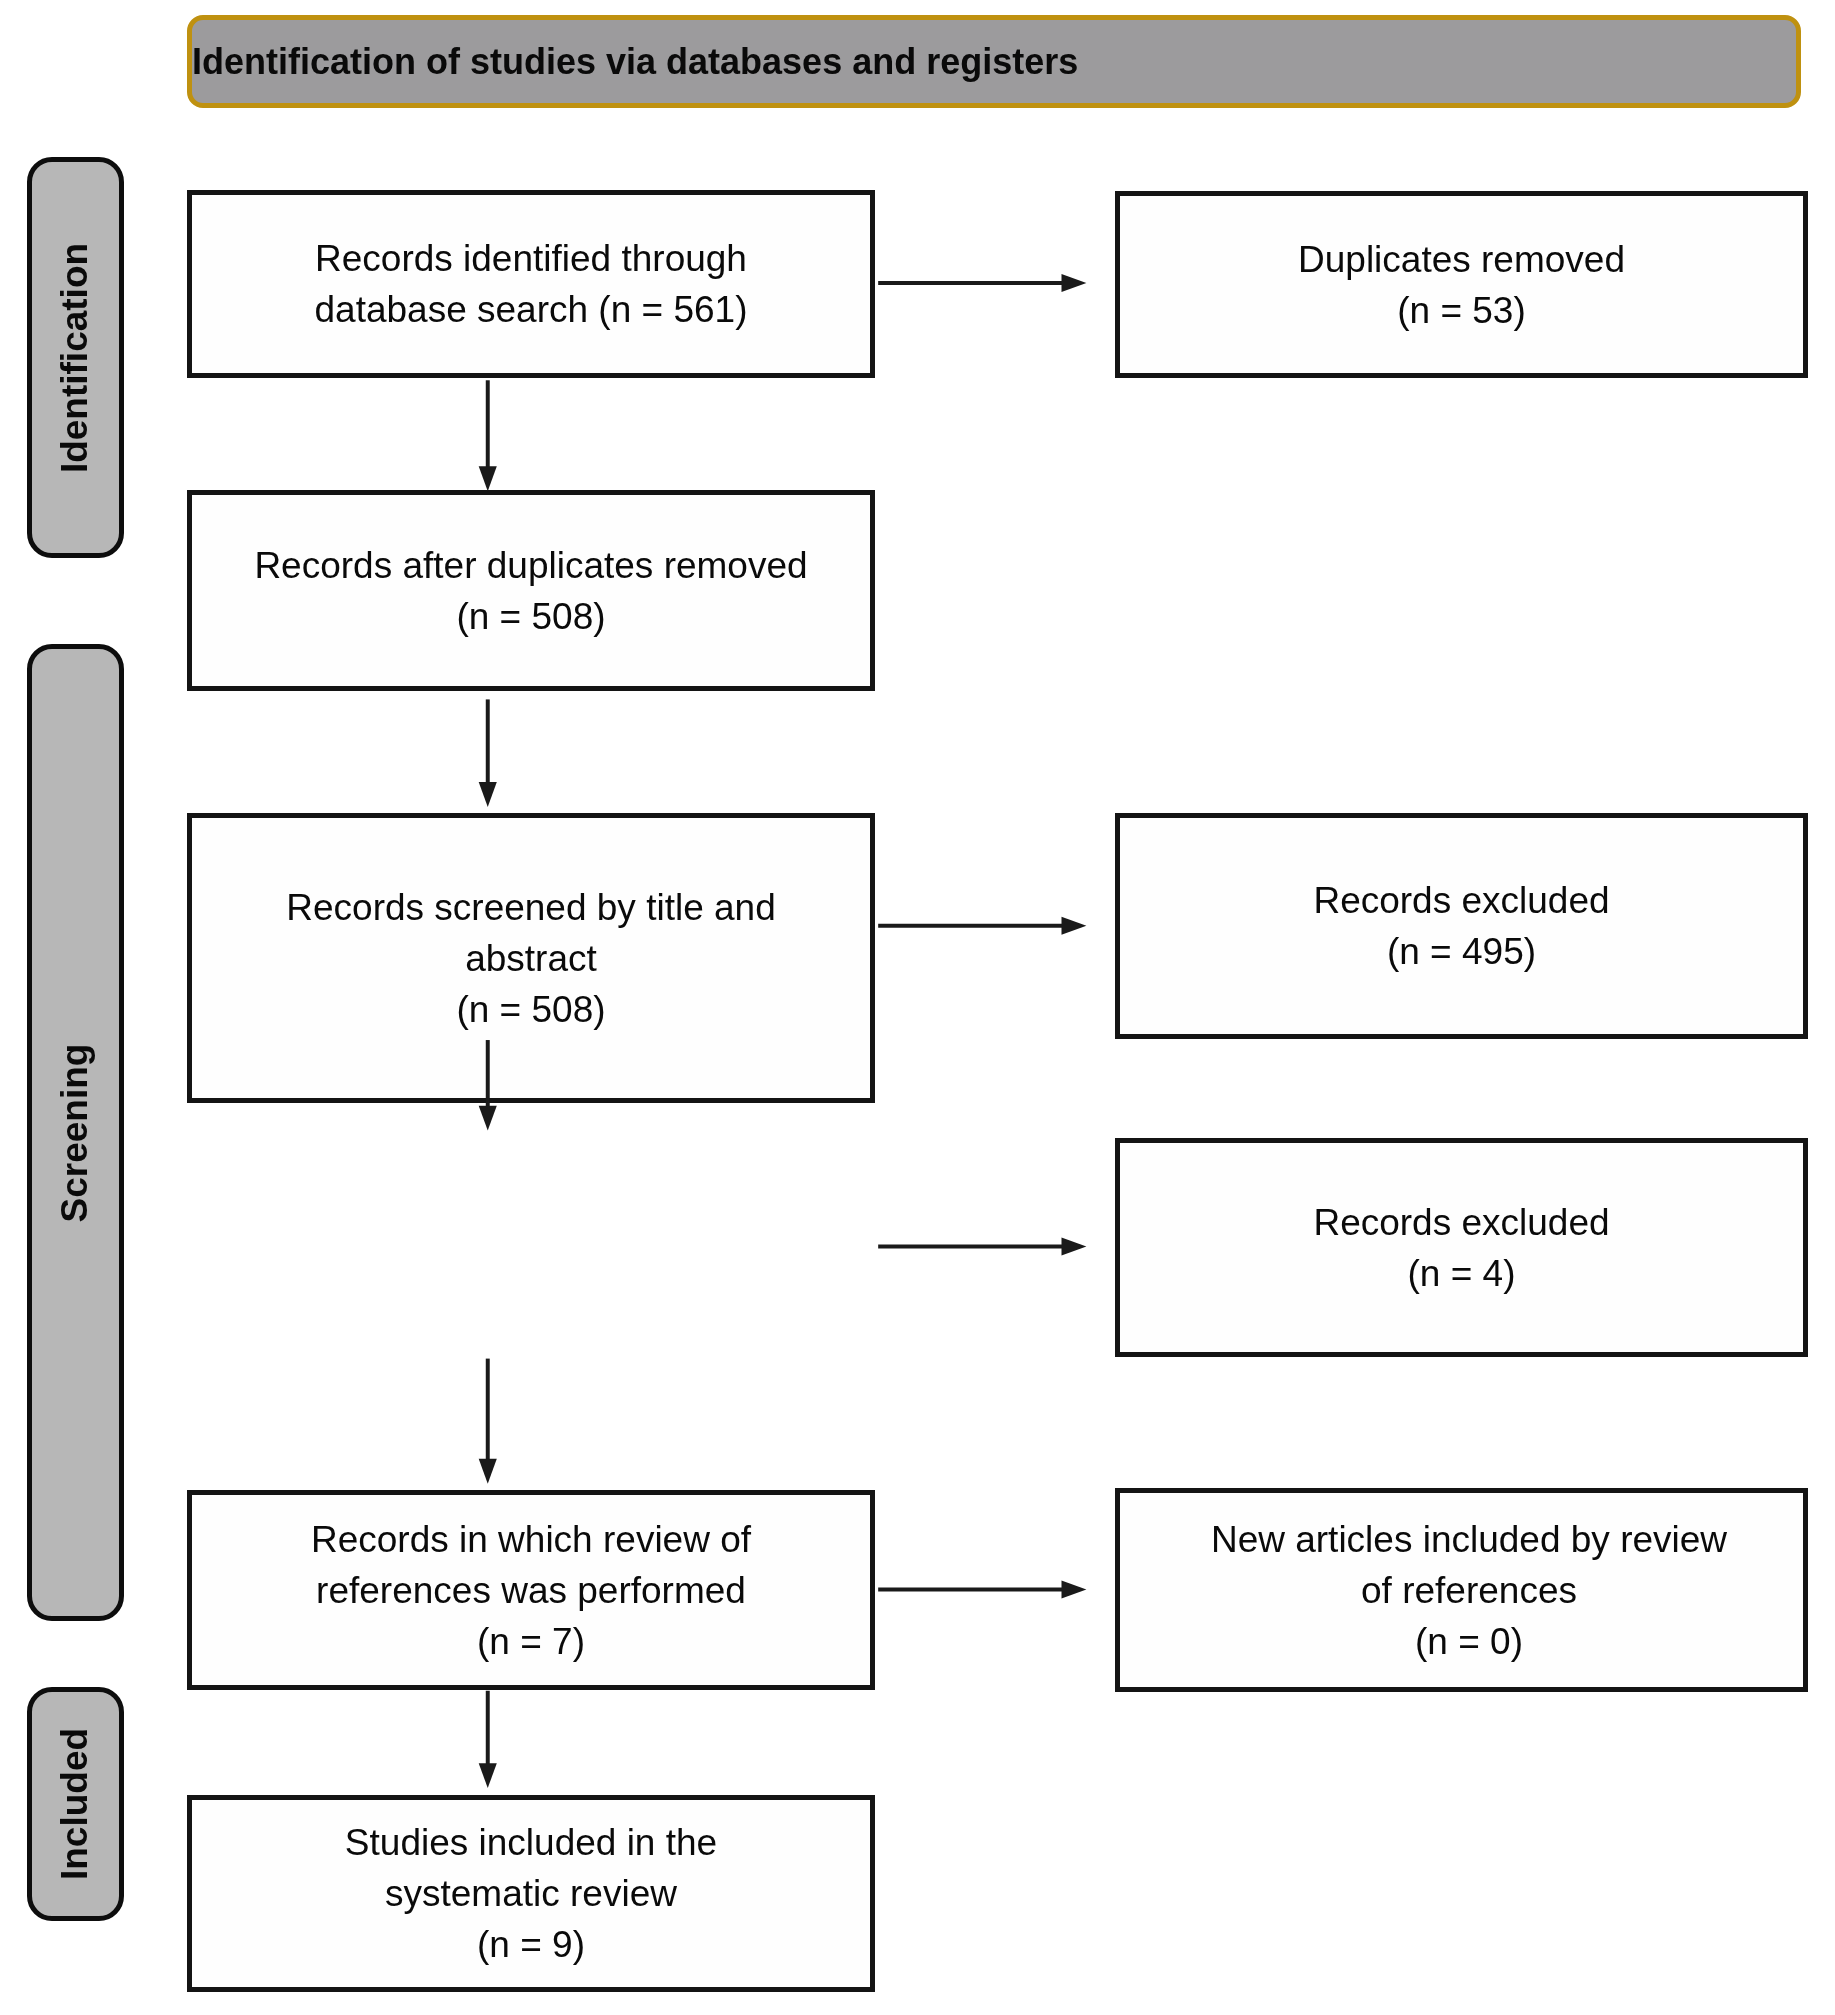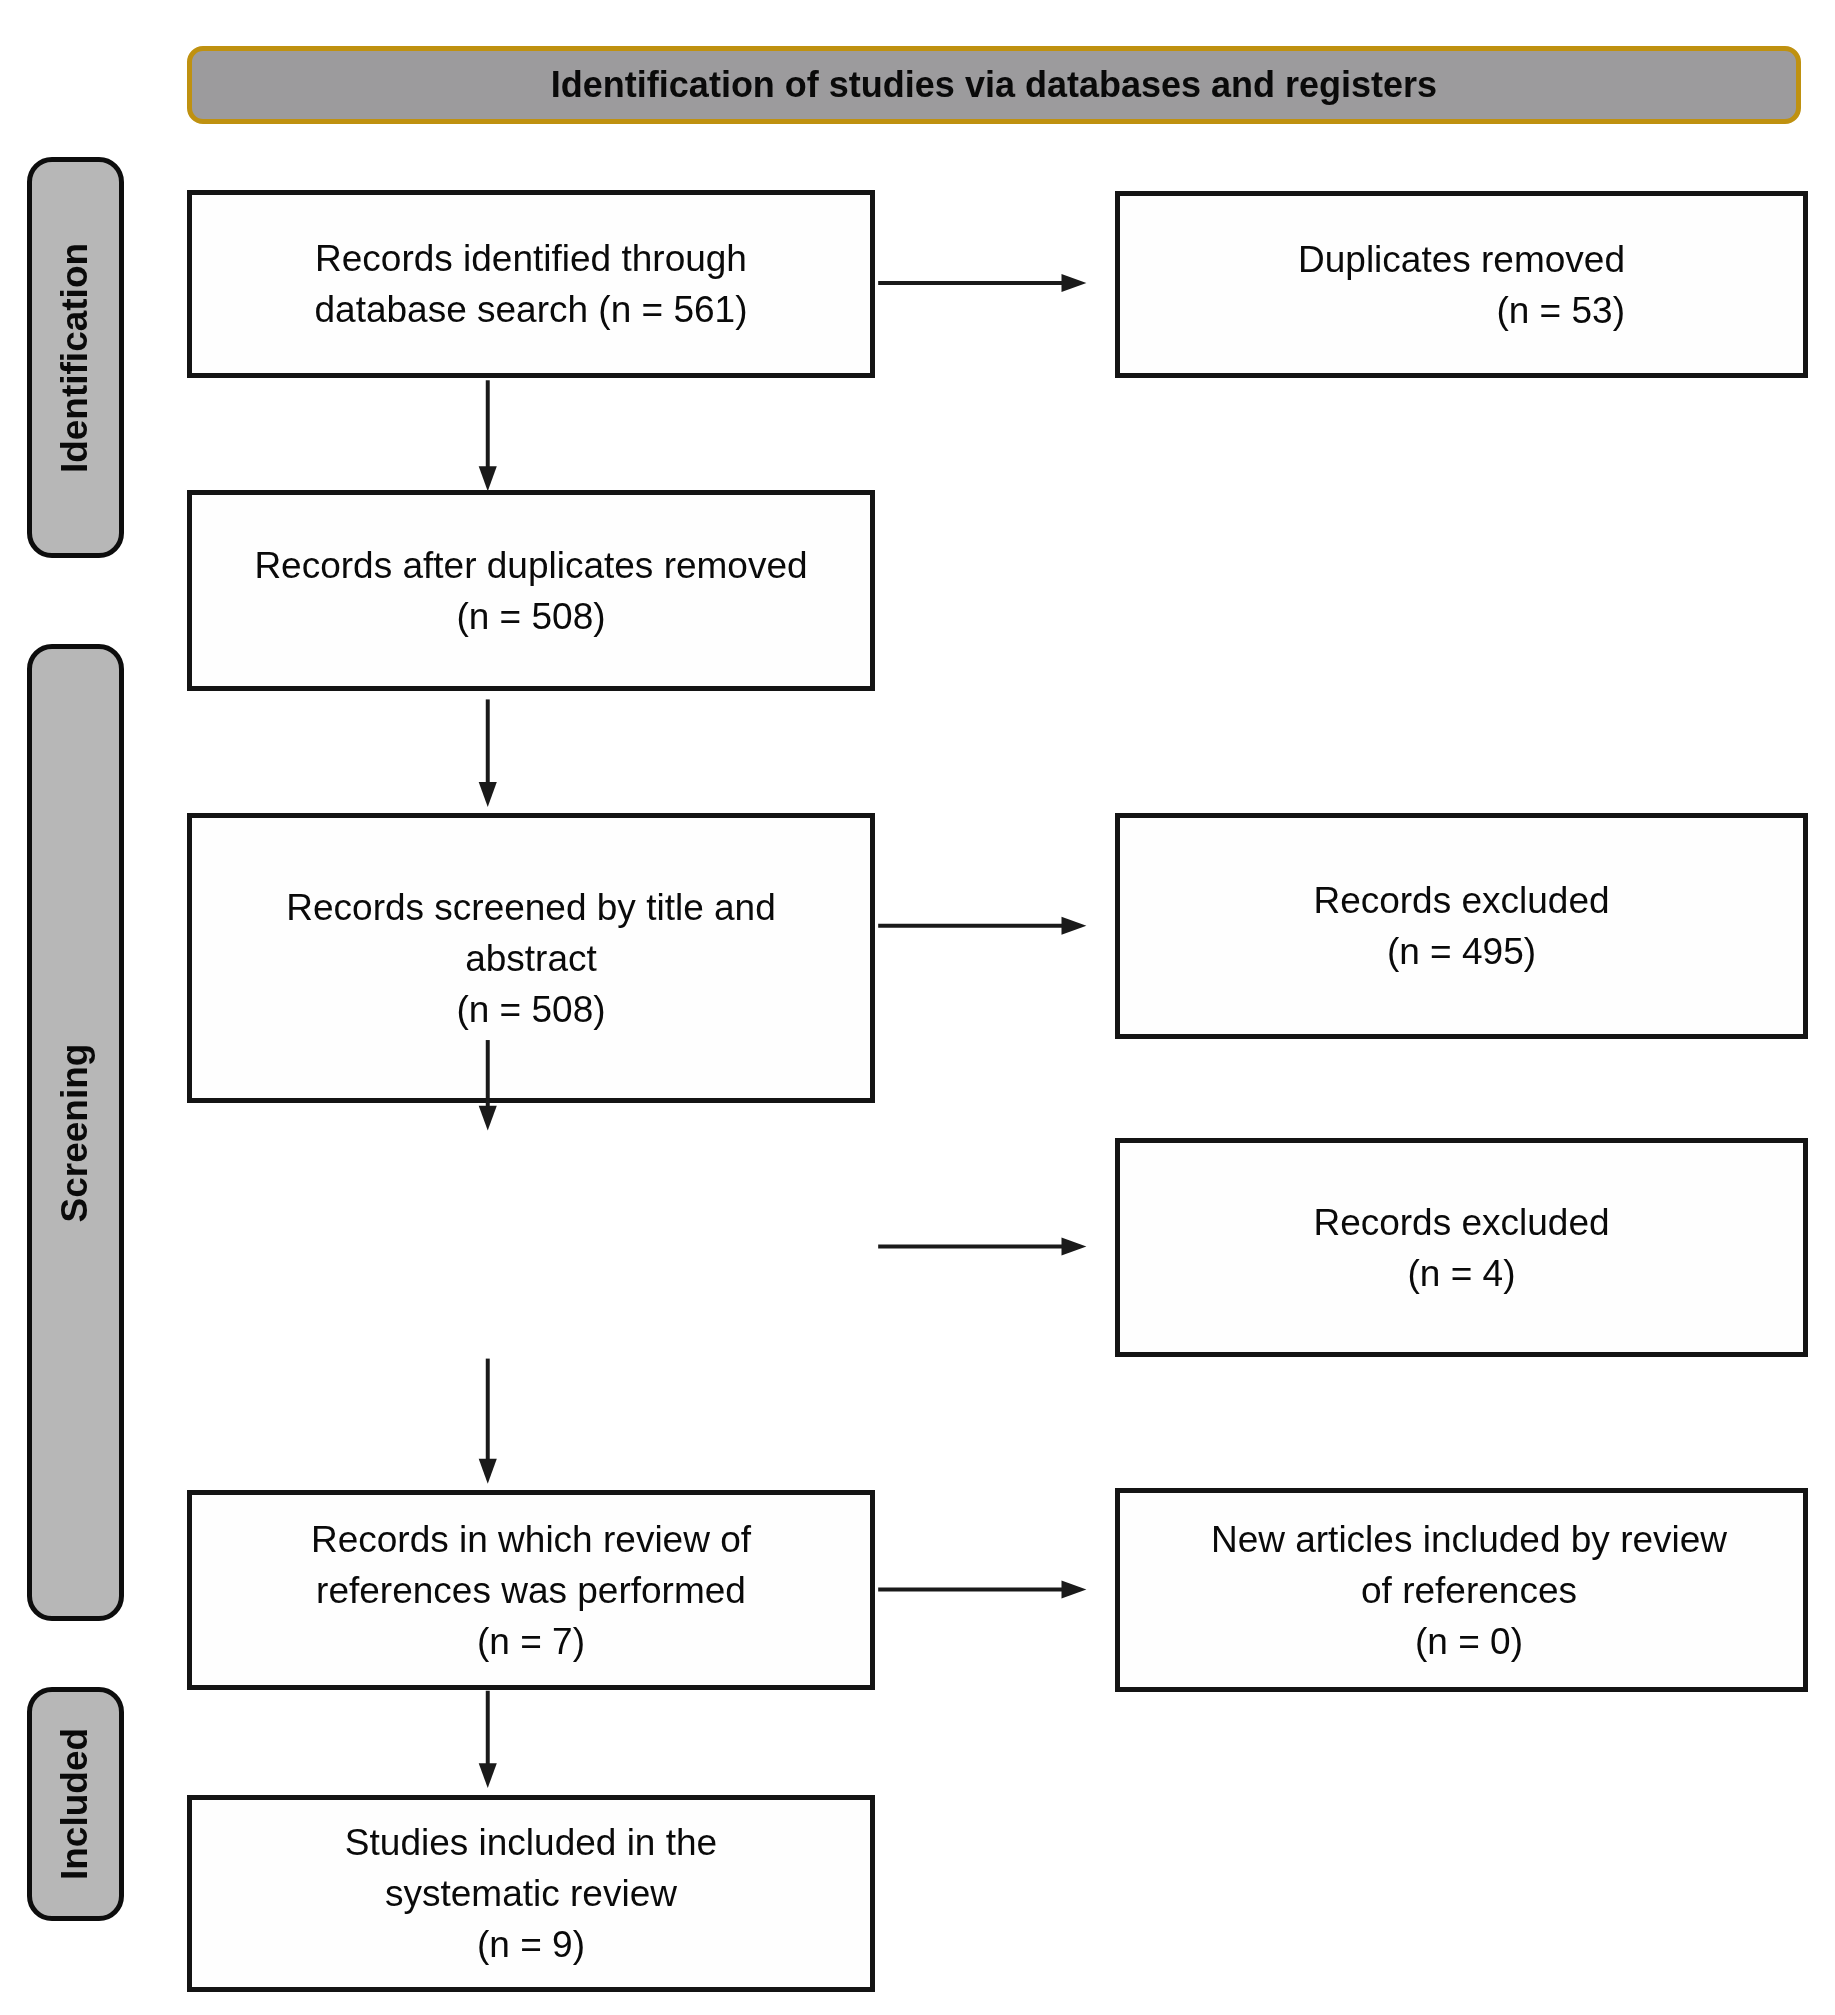--- a/index.html
+++ b/index.html
@@ -14,12 +14,12 @@
   }
   .banner {
     position: absolute;
-    left: 187px; top: 46px; width: 1614px; height: 78px;
+    left: 187px; top: 15px; width: 1614px; height: 93px;
     background: var(--banner-fill, #9c9b9d);
     border: 5.7px solid var(--banner-border, #bf9110);
     border-radius: 16px;
     box-sizing: border-box;
-    display: flex; align-items: center; justify-content: center;
+    display: flex; align-items: center; justify-content: flex-start;
   }
   .banner .label {
     font-size: 36px; font-weight: bold; text-align: center;

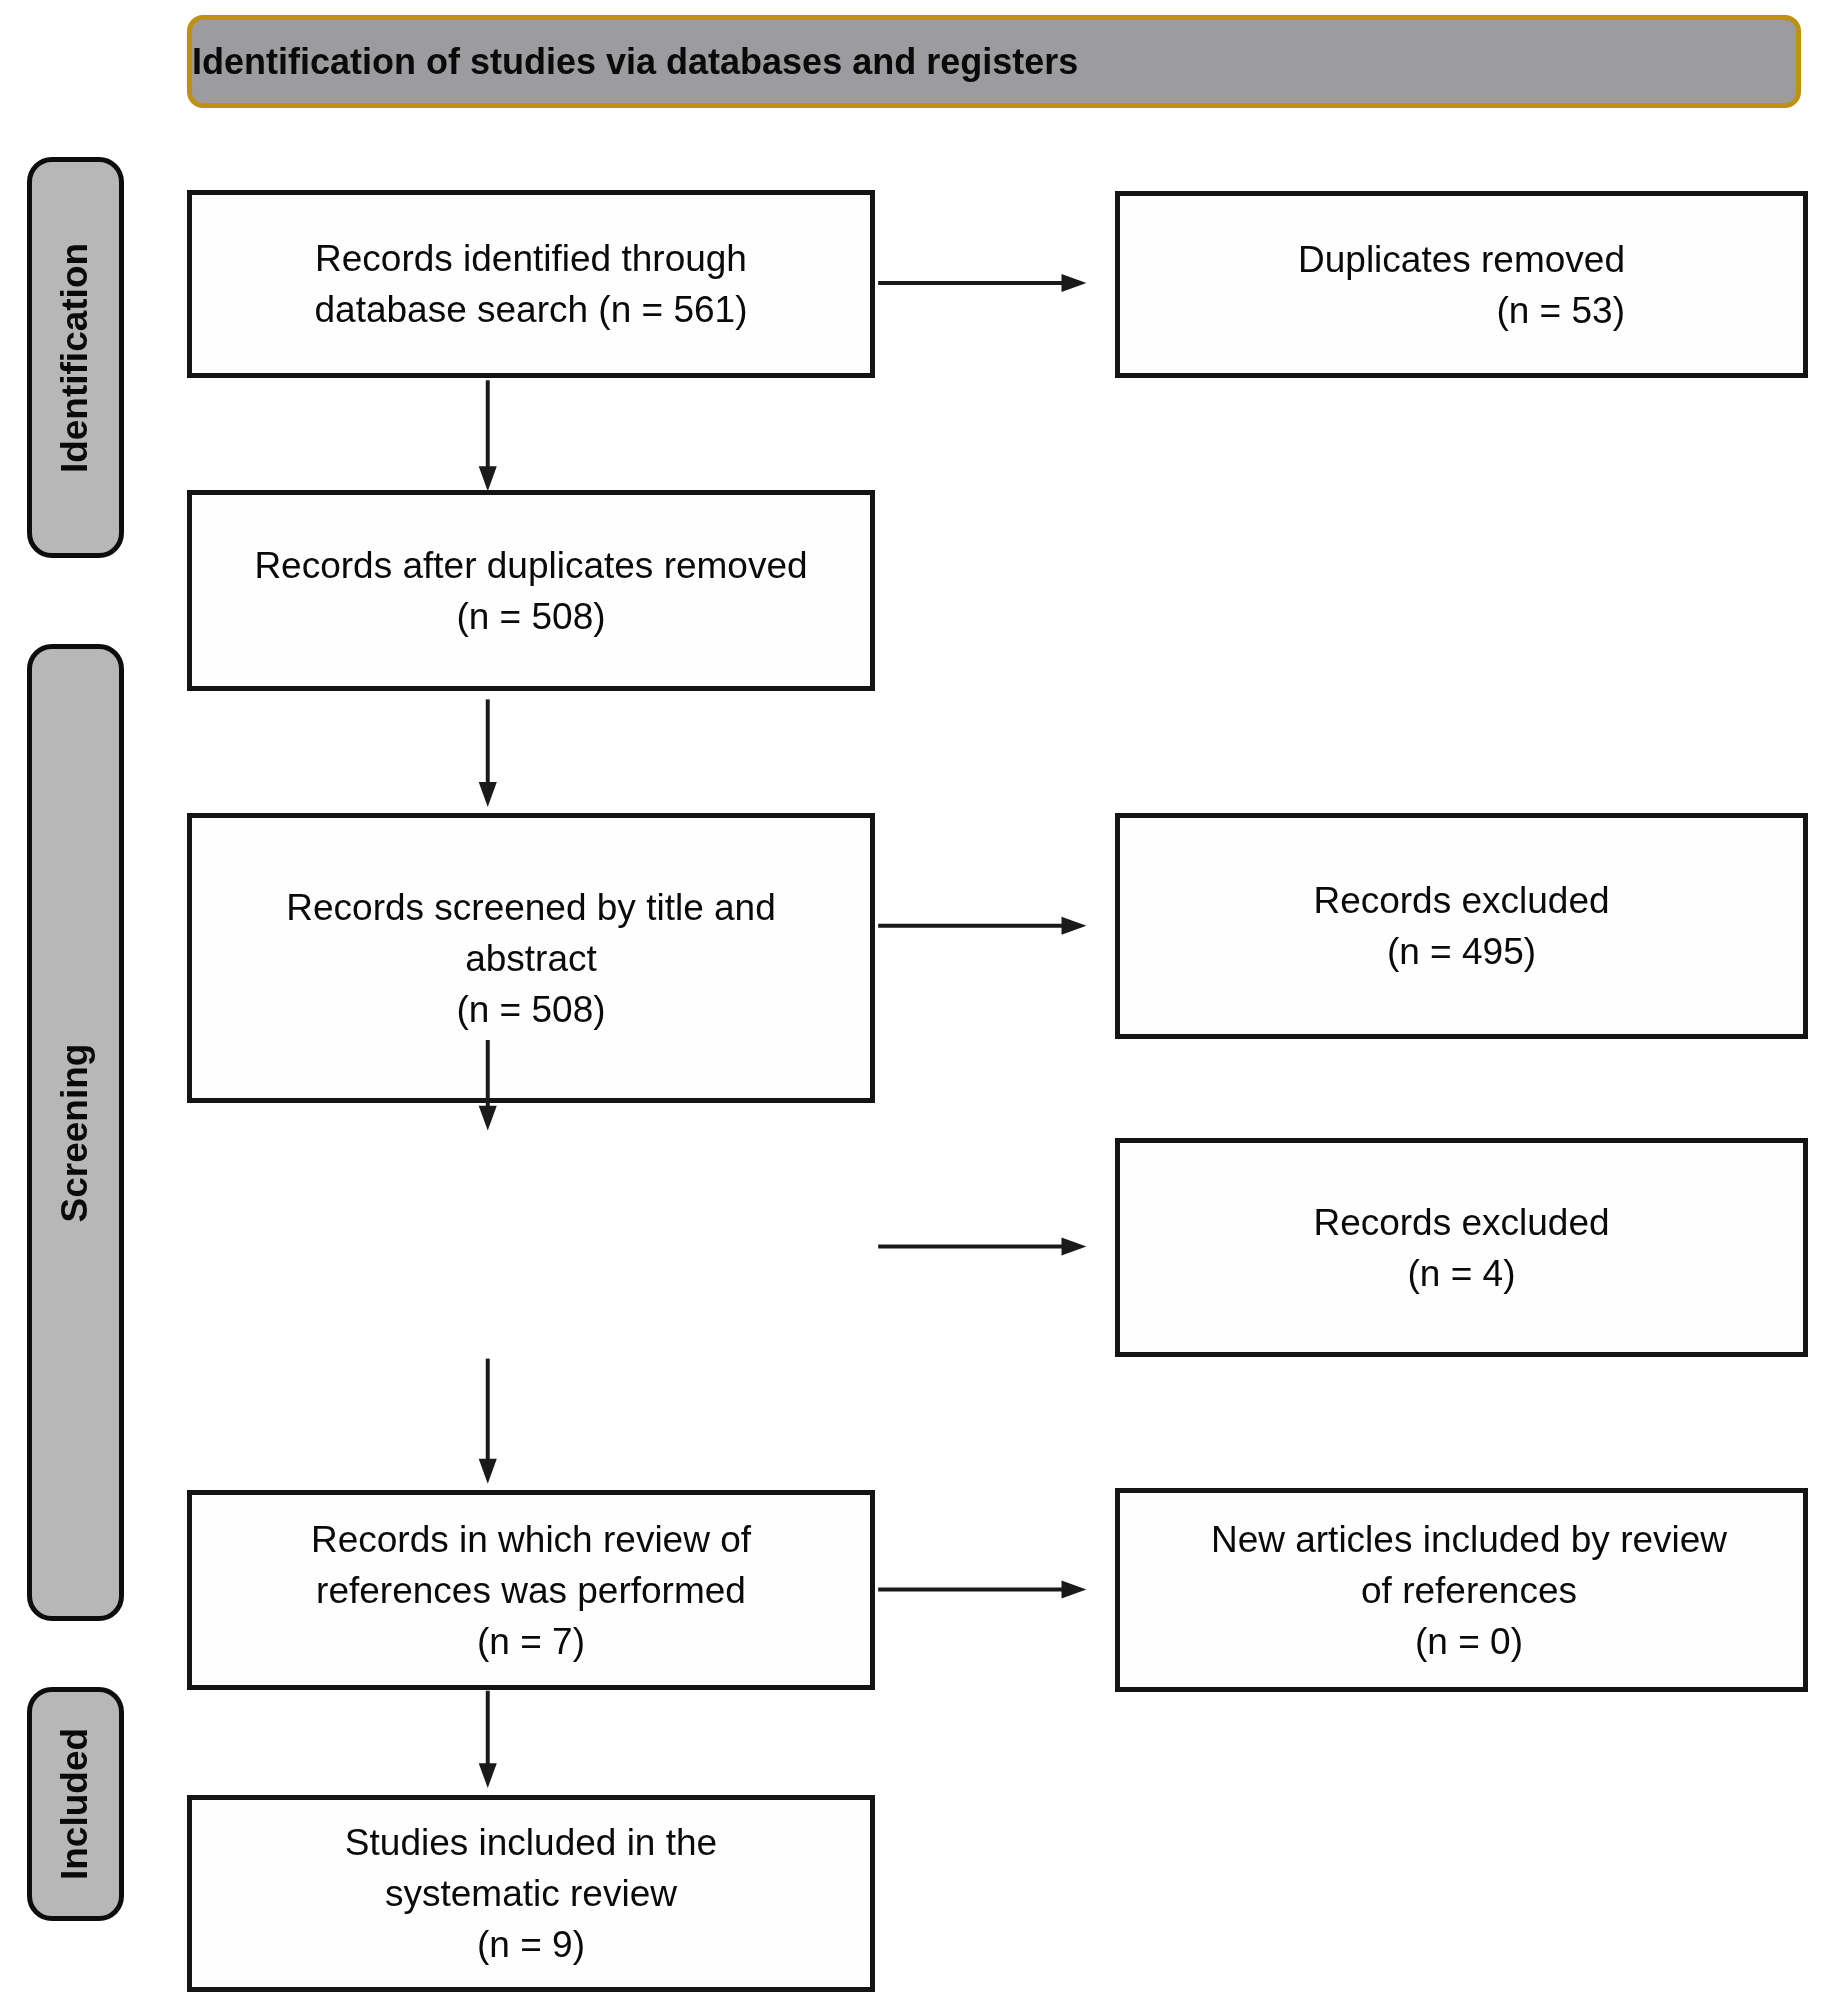--- a/index.html
+++ b/index.html
@@ -59,7 +59,7 @@
   .col-left  { left: 187px;  width: 688px; }
   .col-right { left: 1115px; width: 693px; }
   .b1  { top: 190px;  height: 188px; }
-  .b1r { top: 191px;  height: 187px; text-align: right; }
+  .b1r { top: 191px;  height: 187px; }
   .b2  { top: 490px;  height: 201px; }
   .b3  { top: 813px; height: 290px; }
   .b3r { top: 813px; height: 226px; }

